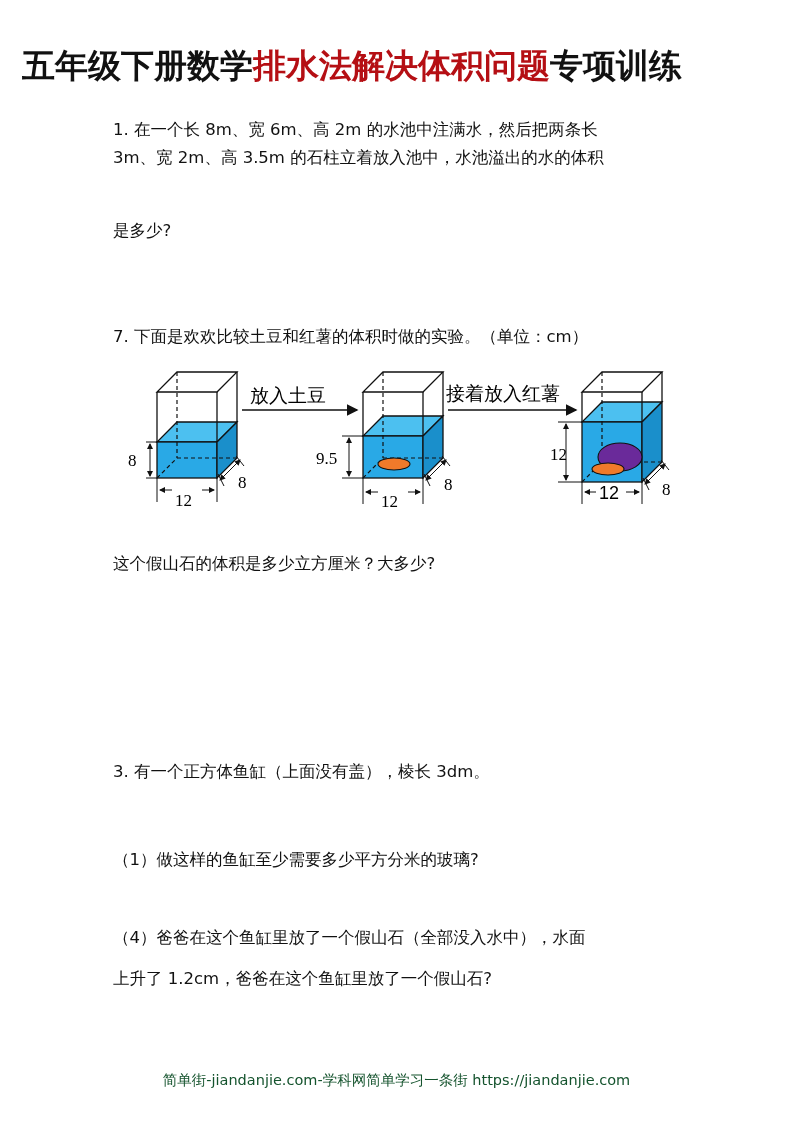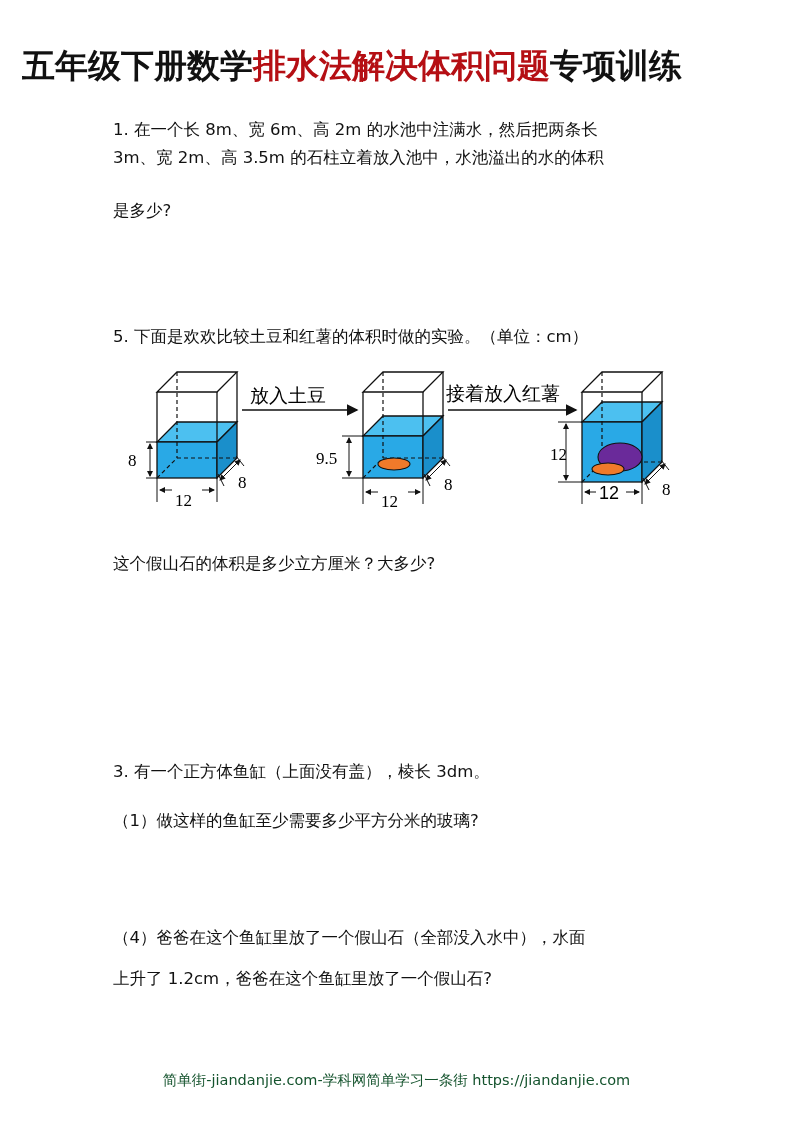--- a/index.html
+++ b/index.html
@@ -25,7 +25,7 @@
 
 <div class="line" style="top:119px">1. 在一个长 8m、宽 6m、高 2m 的水池中注满水，然后把两条长</div>
 <div class="line" style="top:147px">3m、宽 2m、高 3.5m 的石柱立着放入池中，水池溢出的水的体积</div>
-<div class="line" style="top:200px">是多少?</div>
+<div class="line" style="top:220px">是多少?</div>
 
 <div class="line" style="top:326px">5.  下面是欢欢比较土豆和红薯的体积时做的实验。（单位：cm）</div>
 

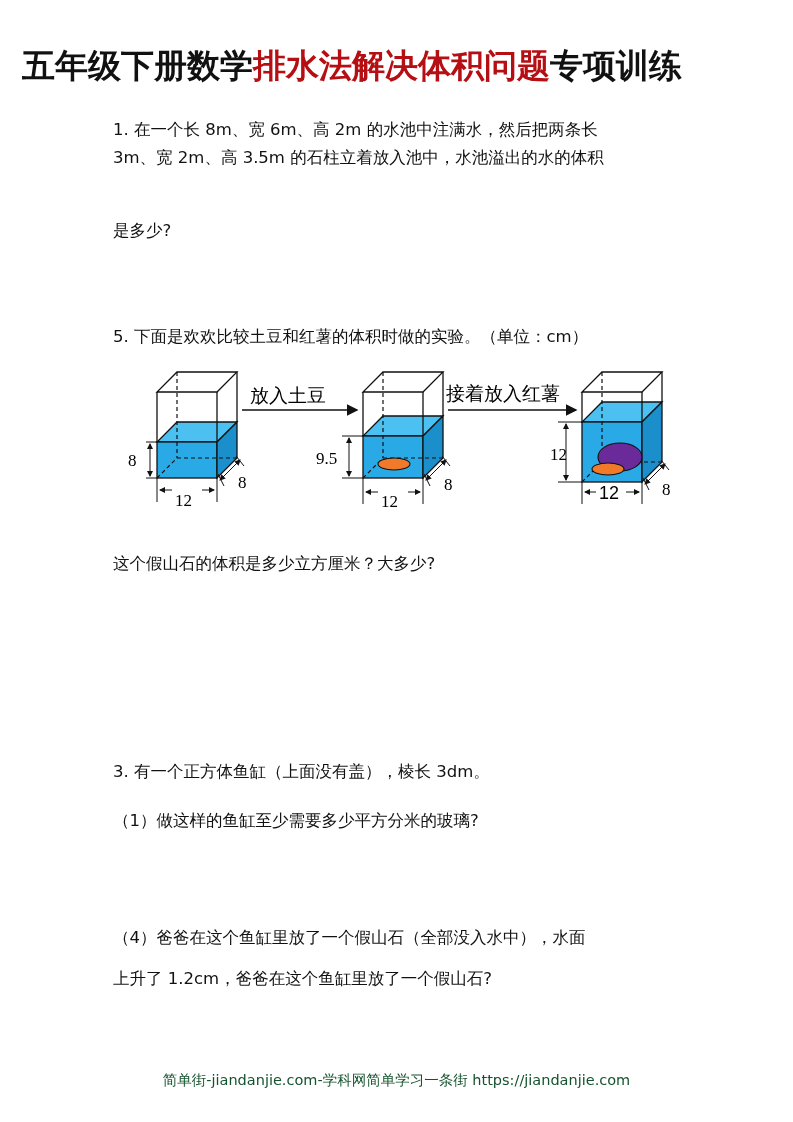--- a/index.html
+++ b/index.html
@@ -27,7 +27,7 @@
 <div class="line" style="top:147px">3m、宽 2m、高 3.5m 的石柱立着放入池中，水池溢出的水的体积</div>
 <div class="line" style="top:220px">是多少?</div>
 
-<div class="line" style="top:326px">5.  下面是欢欢比较土豆和红薯的体积时做的实验。（单位：cm）</div>
+<div class="line" style="top:326px">7.  下面是欢欢比较土豆和红薯的体积时做的实验。（单位：cm）</div>
 
 <div class="figure">
   <svg width="570" height="160" viewBox="0 0 570 160">

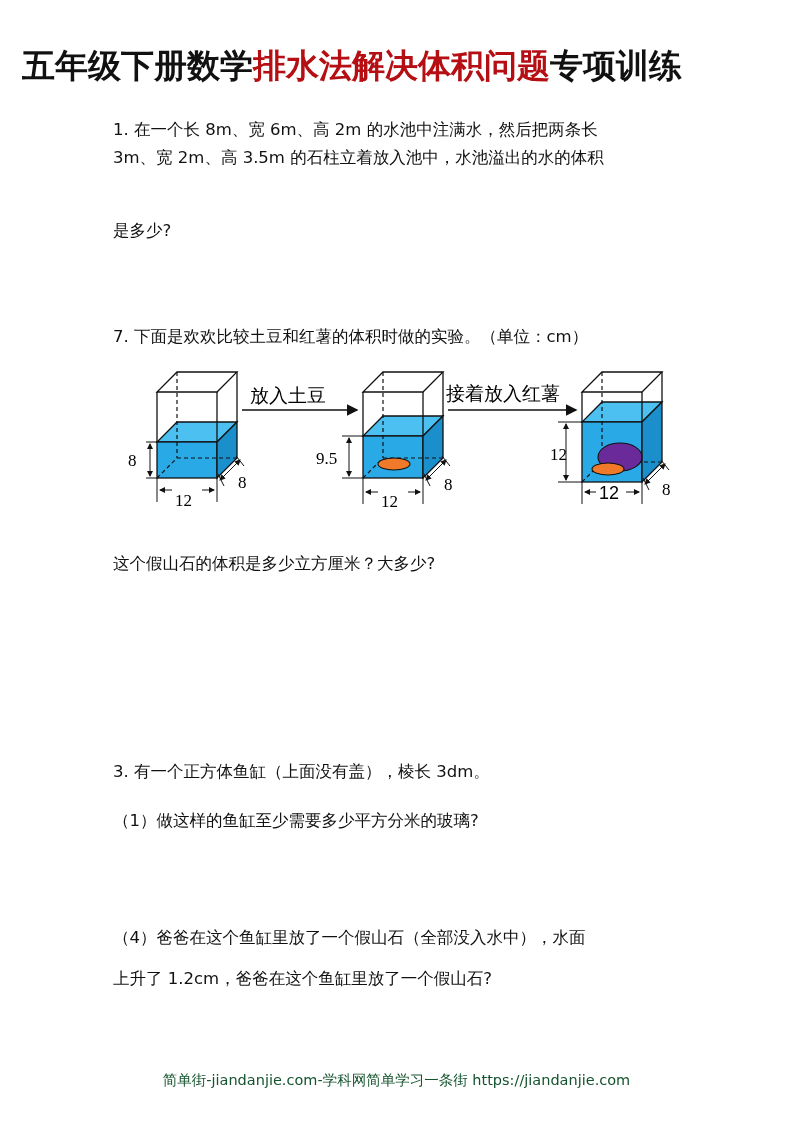--- a/index.html
+++ b/index.html
@@ -138,7 +138,7 @@
 <div class="line" style="top:553px">这个假山石的体积是多少立方厘米？大多少?</div>
 
 <div class="line" style="top:761px">3.  有一个正方体鱼缸（上面没有盖），棱长 3dm。</div>
-<div class="line" style="top:810px; left:113px">（1）做这样的鱼缸至少需要多少平方分米的玻璃?</div>
+<div class="line" style="top:849px; left:113px">（1）做这样的鱼缸至少需要多少平方分米的玻璃?</div>
 <div class="line" style="top:927px; left:113px">（4）爸爸在这个鱼缸里放了一个假山石（全部没入水中），水面</div>
 <div class="line" style="top:968px">上升了 1.2cm，爸爸在这个鱼缸里放了一个假山石?</div>
 

